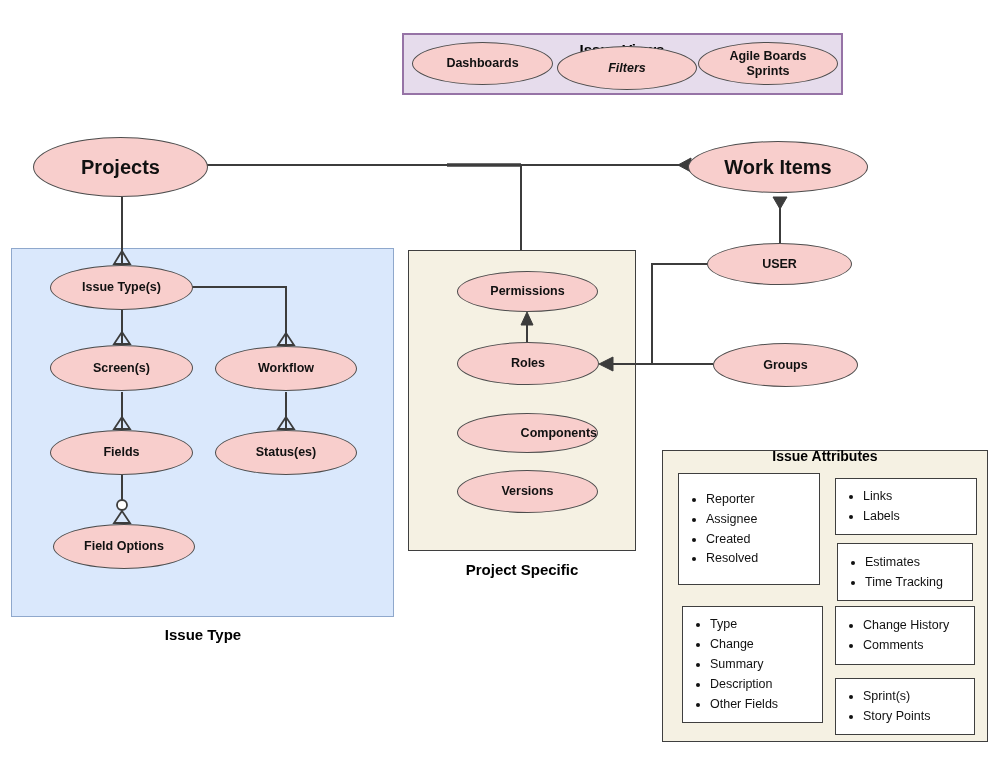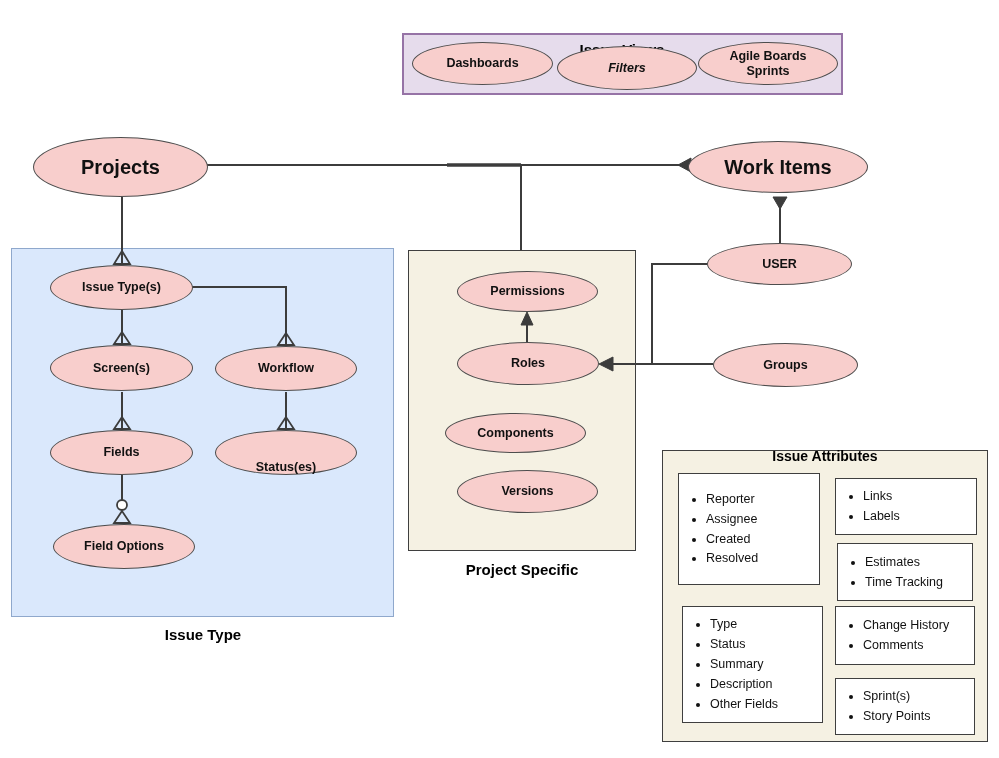--- a/index.html
+++ b/index.html
@@ -132,7 +132,7 @@
   <div class="ellipse" style="left:457px;top:342px;width:142px;height:43px;">
     <span>Roles</span>
   </div>
-  <div class="ellipse" style="left:445px;top:413px;width:141px;height:40px;">
+  <div class="ellipse" style="left:457px;top:413px;width:141px;height:40px;justify-content:flex-end;">
     <span>Components</span>
   </div>
   <div class="ellipse" style="left:457px;top:470px;width:141px;height:43px;">

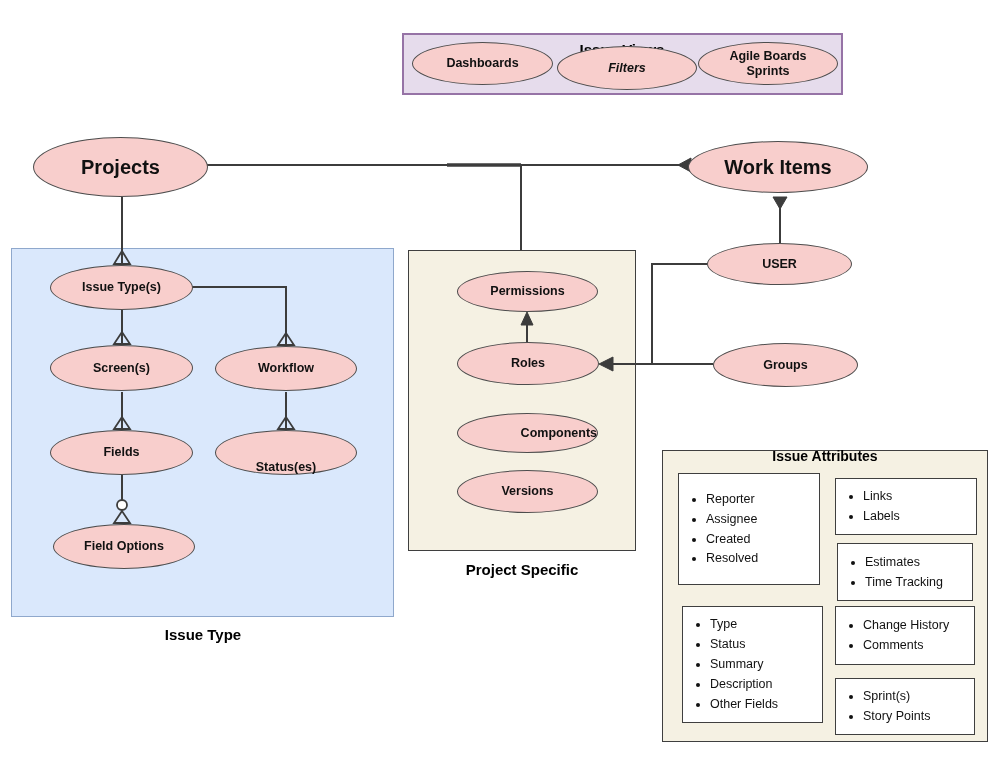--- a/index.html
+++ b/index.html
@@ -119,7 +119,7 @@
   <div class="ellipse" style="left:50px;top:430px;width:143px;height:45px;">
     <span>Fields</span>
   </div>
-  <div class="ellipse" style="left:215px;top:430px;width:142px;height:45px;align-items:flex-end;">
+  <div class="ellipse" style="left:215px;top:430px;width:142px;height:45px;">
     <span>Status(es)</span>
   </div>
   <div class="ellipse" style="left:53px;top:524px;width:142px;height:45px;">

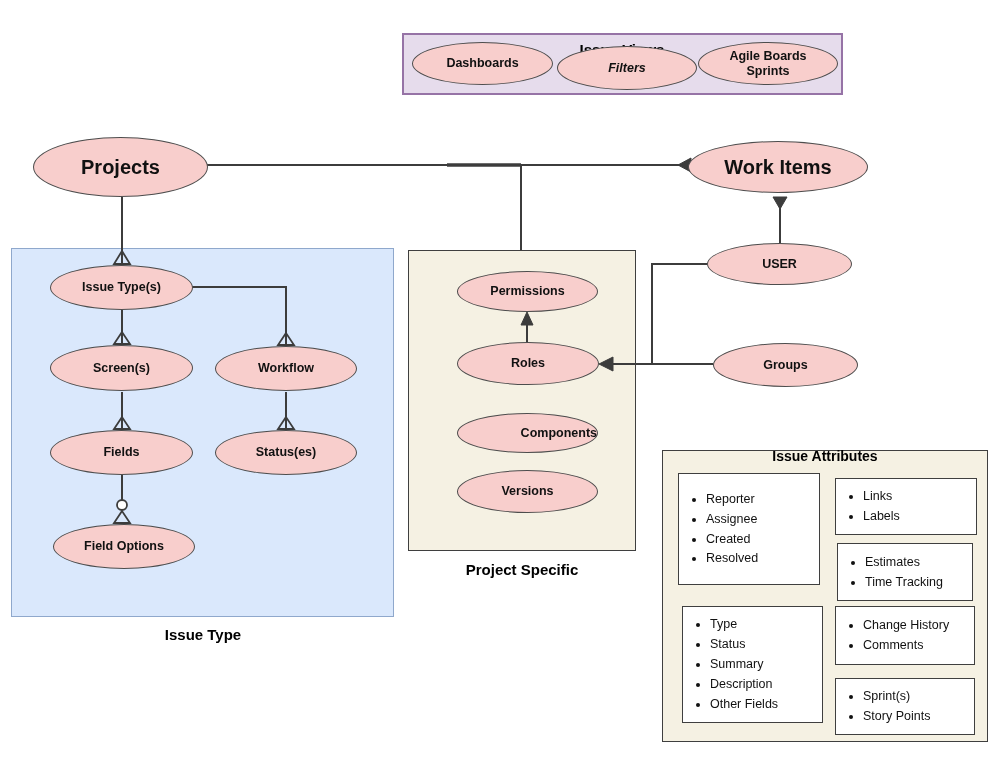--- a/index.html
+++ b/index.html
@@ -162,7 +162,7 @@
   <div class="whitebox" style="left:682px;top:606px;width:141px;height:117px;">
     <ul class="blist">
       <li>Type</li>
-      <li>Status</li>
+      <li>Change</li>
       <li>Summary</li>
       <li>Description</li>
       <li>Other Fields</li>

